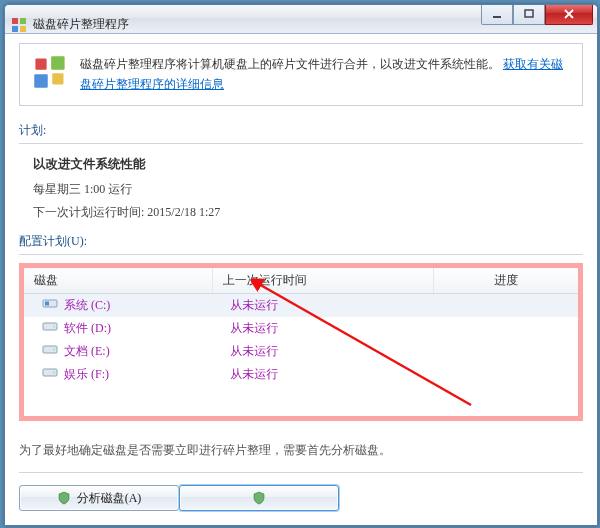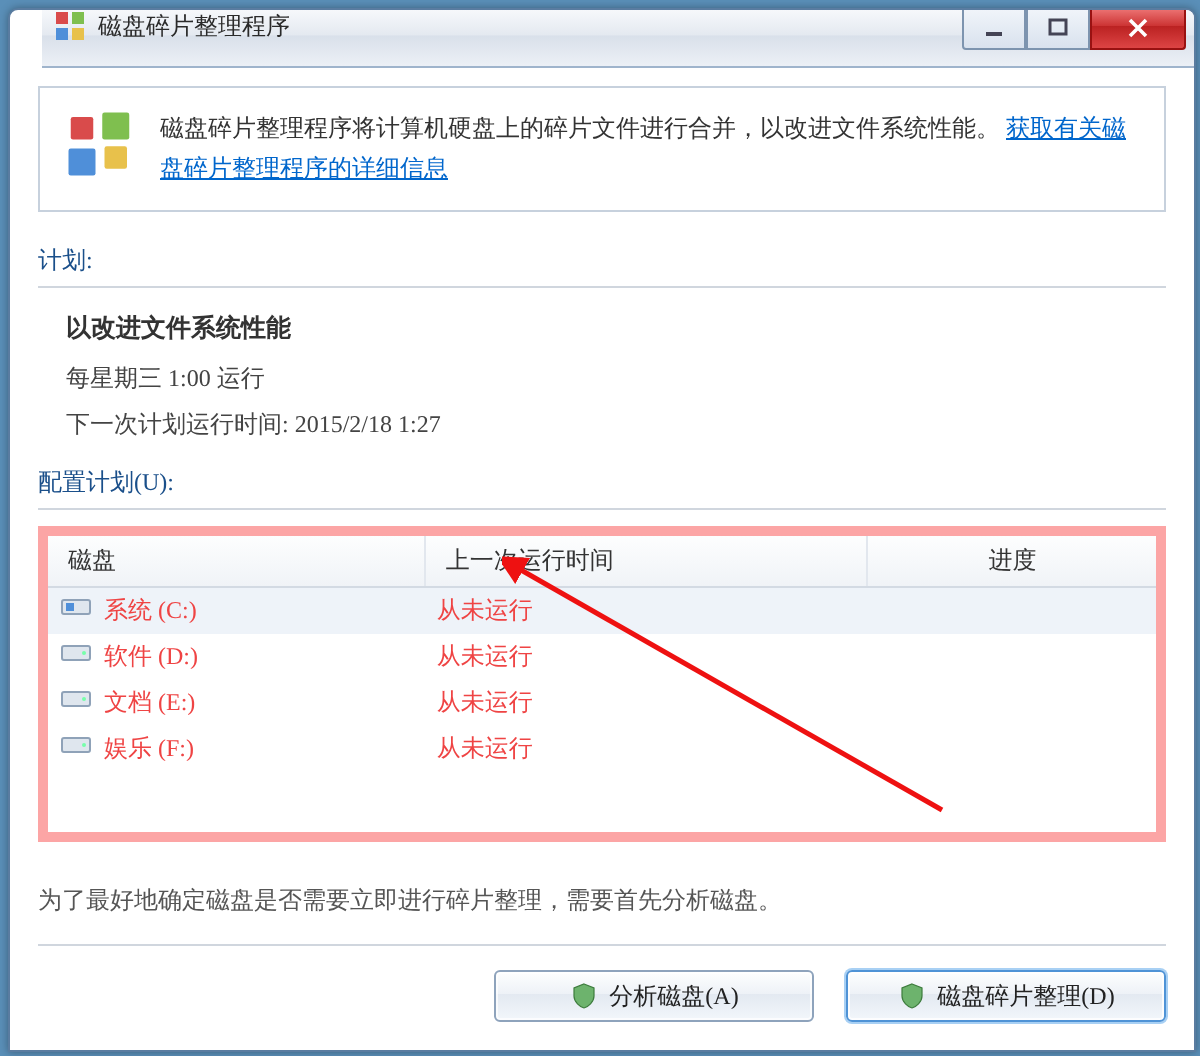--- a/index.html
+++ b/index.html
@@ -4,7 +4,7 @@
 <style>
   html,body{margin:0;padding:0;font-family:"Microsoft YaHei","Segoe UI",Tahoma,sans-serif;font-size:12px;background:#5a8fb8;color:#222;}
   .window{position:relative;width:592px;height:520px;margin:4px;background:#fff;border:1px solid #5a7ca0;border-radius:5px 5px 0 0;box-shadow:0 0 4px rgba(0,0,0,.35);overflow:hidden;}
-  .titlebar{height:28px;background:linear-gradient(#f6f8fb,#e4e9f0 45%,#d9e0ea 46%,#ecf0f6);border-bottom:1px solid #9fb4cc;display:flex;align-items:flex-start;padding:0 4px 0 6px;margin-left:16px;}
+  .titlebar{height:28px;background:linear-gradient(#f6f8fb,#e4e9f0 45%,#d9e0ea 46%,#ecf0f6);border-bottom:1px solid #9fb4cc;display:flex;align-items:flex-end;padding:0 4px 0 6px;}
   .titlebar .defrag-icon{width:16px;height:16px;margin-right:6px;}
   .titlebar .title-text{flex:1;color:#2a2a2a;}
   .win-btns{display:flex;gap:0;margin-left:auto;align-self:flex-start;margin-top:-1px;}

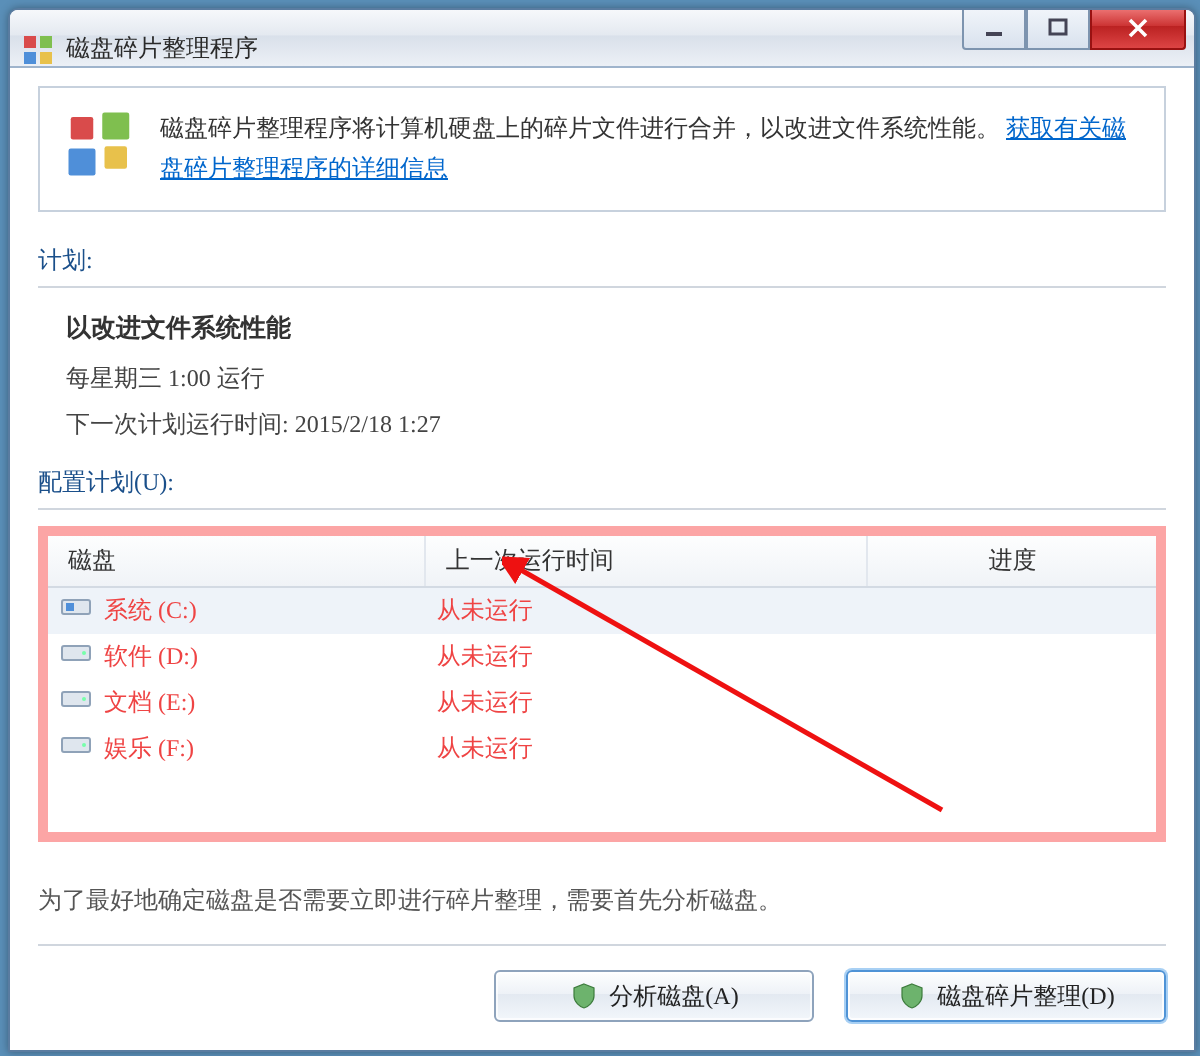--- a/index.html
+++ b/index.html
@@ -31,7 +31,7 @@
   table{width:100%;border-collapse:collapse;}
   thead th{font-weight:normal;text-align:left;font-size:12px;color:#333;background:linear-gradient(#fdfefe,#f0f3f7);border-bottom:1px solid #d3dae3;border-right:1px solid #e2e7ee;padding:4px 10px;}
   thead th:last-child{border-right:none;text-align:center;}
-  tbody td{padding:3px 6px;color:#ef4444;white-space:nowrap;}
+  tbody td{padding:3px 18px;color:#a21caf;white-space:nowrap;}
   .drive-cell{display:flex;align-items:center;gap:6px;}
   .drive-icon{width:16px;height:12px;}
   tbody tr.sel td{background:rgba(160,190,220,.18);}

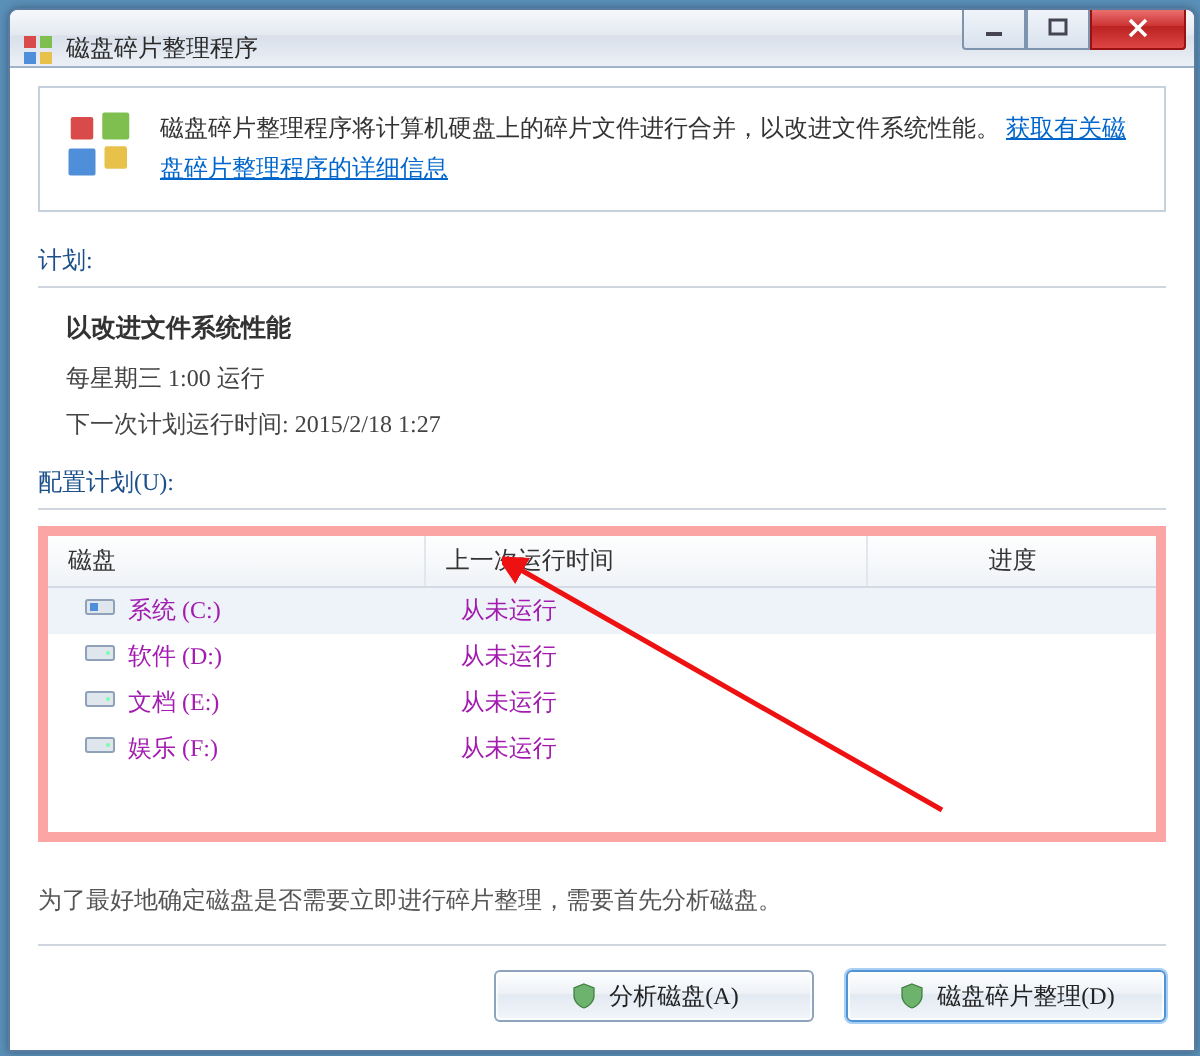--- a/index.html
+++ b/index.html
@@ -36,7 +36,7 @@
   .drive-icon{width:16px;height:12px;}
   tbody tr.sel td{background:rgba(160,190,220,.18);}
   .footnote{color:#555;line-height:1.7;margin-top:auto;padding-top:10px;}
-  .action-row{display:flex;gap:16px;justify-content:flex-end;border-top:1px solid #d0d6de;padding-top:12px;margin-top:12px;}
+  .action-row{display:flex;gap:0;justify-content:flex-start;border-top:1px solid #d0d6de;padding-top:12px;margin-top:12px;}
   .action-row .btn{min-width:130px;justify-content:center;}
   .arrow{position:absolute;left:246px;top:272px;pointer-events:none;}
 </style>

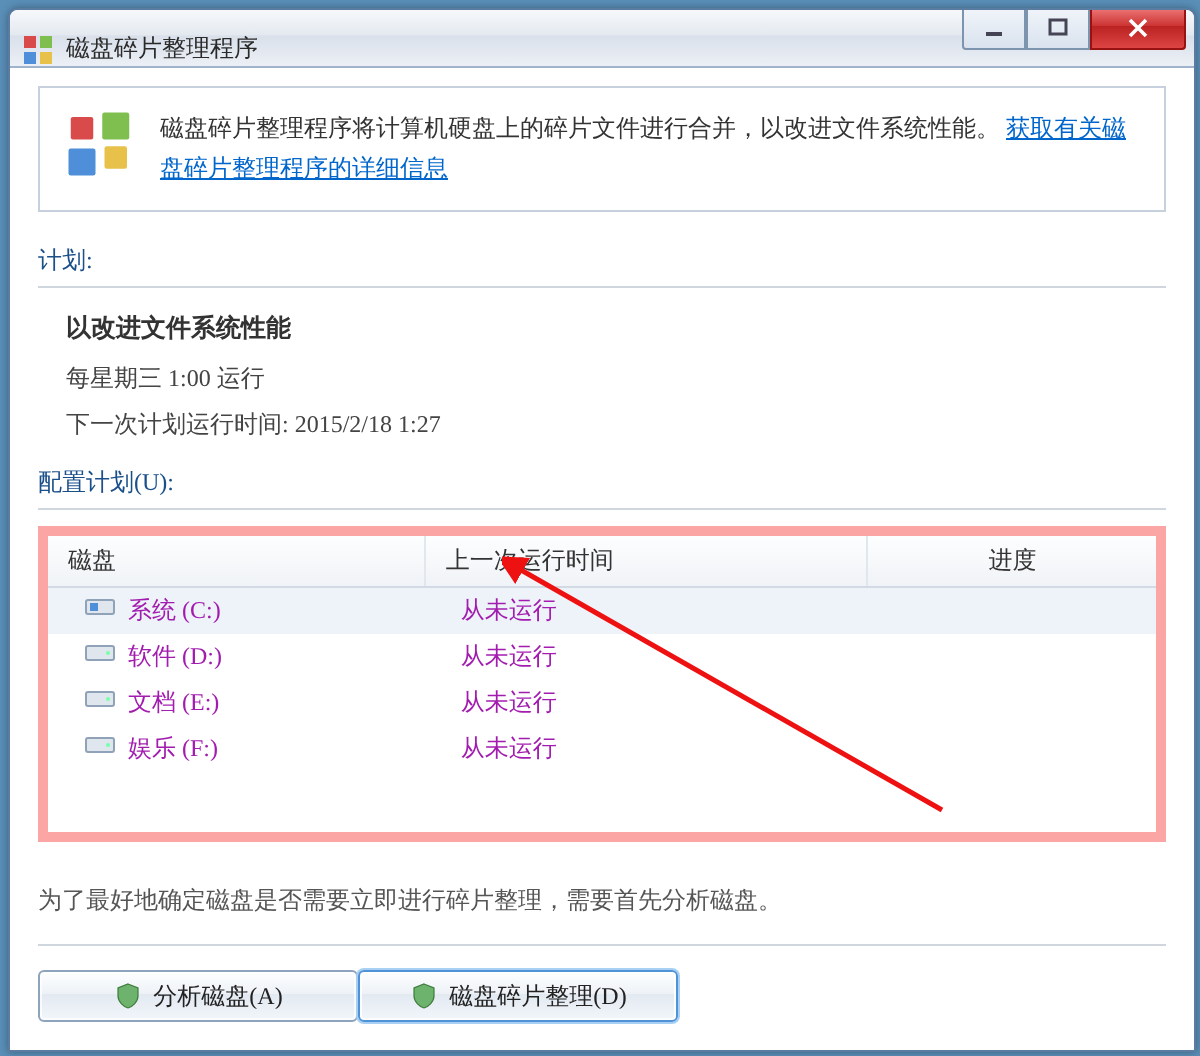--- a/index.html
+++ b/index.html
@@ -182,7 +182,6 @@
         <svg width="14" height="14">
             <path d="M7 1 L12 3 V7 C12 10 9 12.5 7 13 C5 12.5 2 10 2 7 V3 Z" fill="#6db36d" stroke="#3d7c3d" stroke-width=".6"></path>
           </svg>
-        <span>磁盘碎片整理(D)</span>
       </div>
     </div>
 

